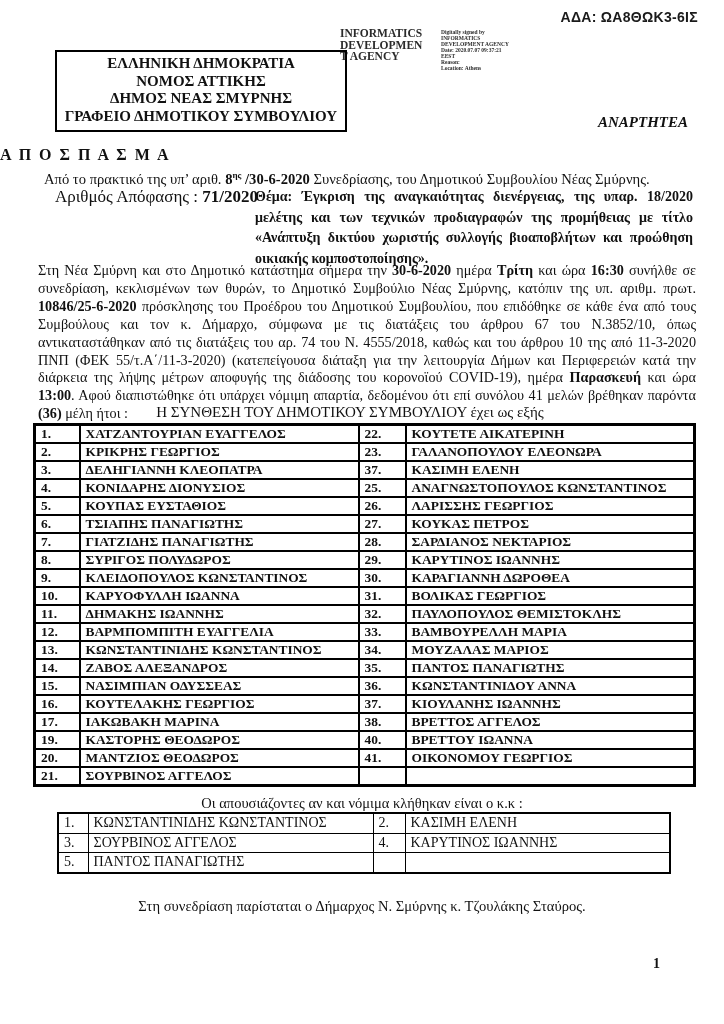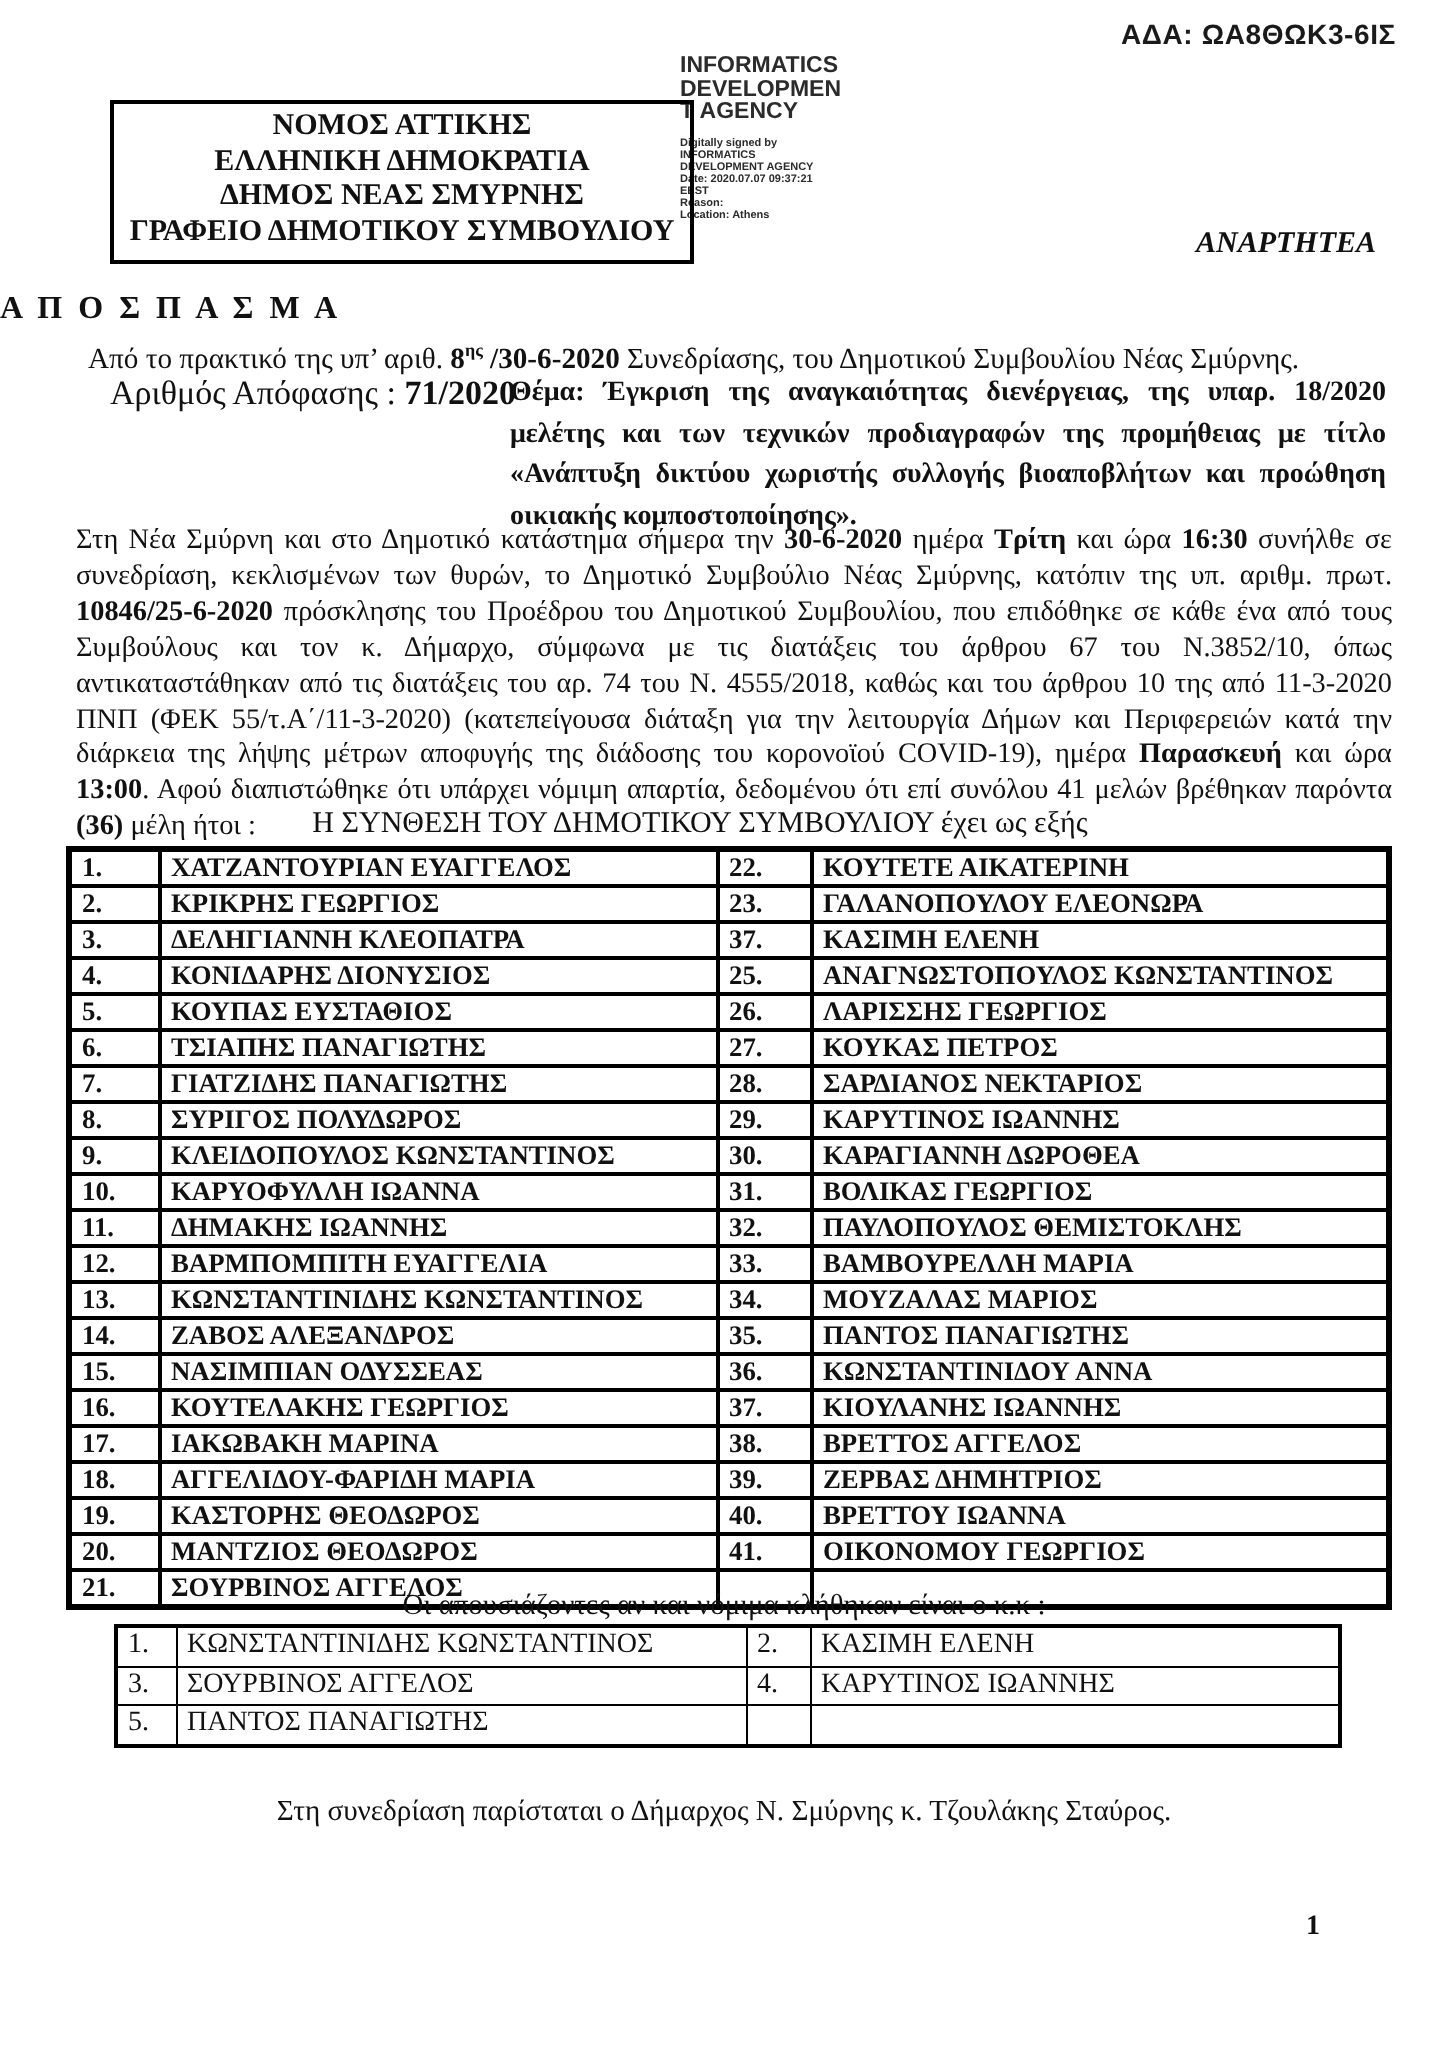--- a/index.html
+++ b/index.html
@@ -19,7 +19,7 @@
   .sig-block{
     position:absolute;top:28px;left:340px;
     display:flex;gap:5px;
-    font-family:Liberation Sans, sans-serif;color:#2b2b2b;flex-direction:column;
+    font-family:Liberation Serif, serif;color:#2b2b2b;
   }
   .sig-agency{width:96px;font-size:11.5px;line-height:11.5px;font-weight:600;}
   .sig-details{width:105px;font-size:5.5px;line-height:6px;font-weight:600;padding-top:1px;}

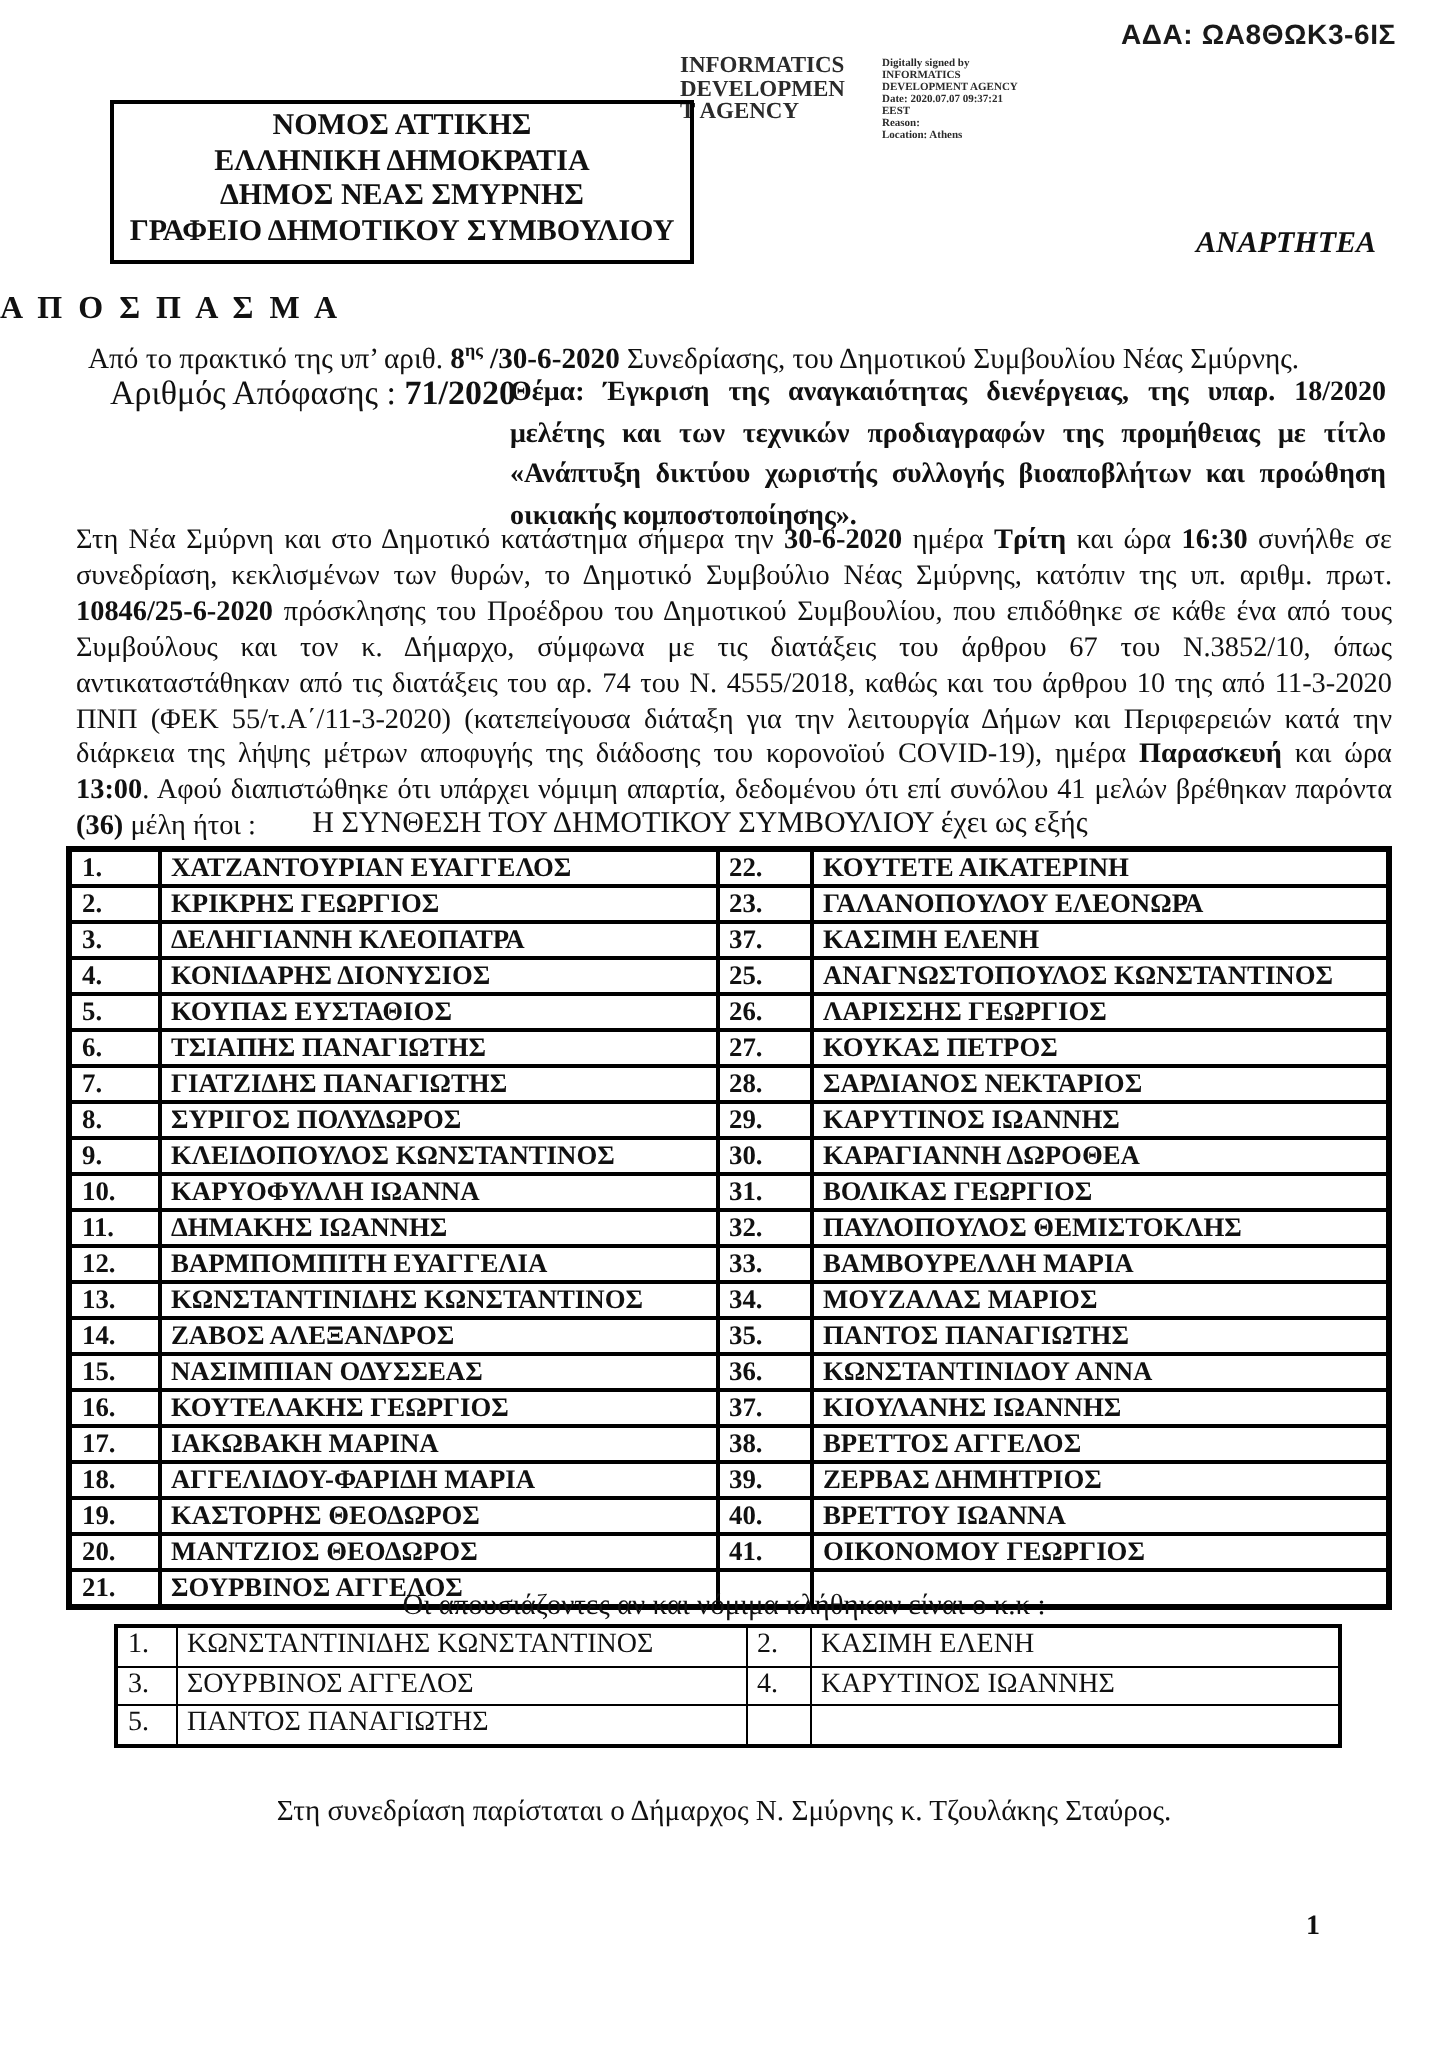--- a/index.html
+++ b/index.html
@@ -122,8 +122,8 @@
 
   <div class="letterhead">
 
-  <div>ΝΟΜΟΣ ΑΤΤΙΚΗΣ</div>
-      <div>ΕΛΛΗΝΙΚΗ ΔΗΜΟΚΡΑΤΙΑ</div>
+  <div>ΕΛΛΗΝΙΚΗ ΔΗΜΟΚΡΑΤΙΑ</div>
+      <div>ΝΟΜΟΣ ΑΤΤΙΚΗΣ</div>
       <div>ΔΗΜΟΣ ΝΕΑΣ ΣΜΥΡΝΗΣ</div>
       <div>ΓΡΑΦΕΙΟ ΔΗΜΟΤΙΚΟΥ ΣΥΜΒΟΥΛΙΟΥ</div>
     </div>

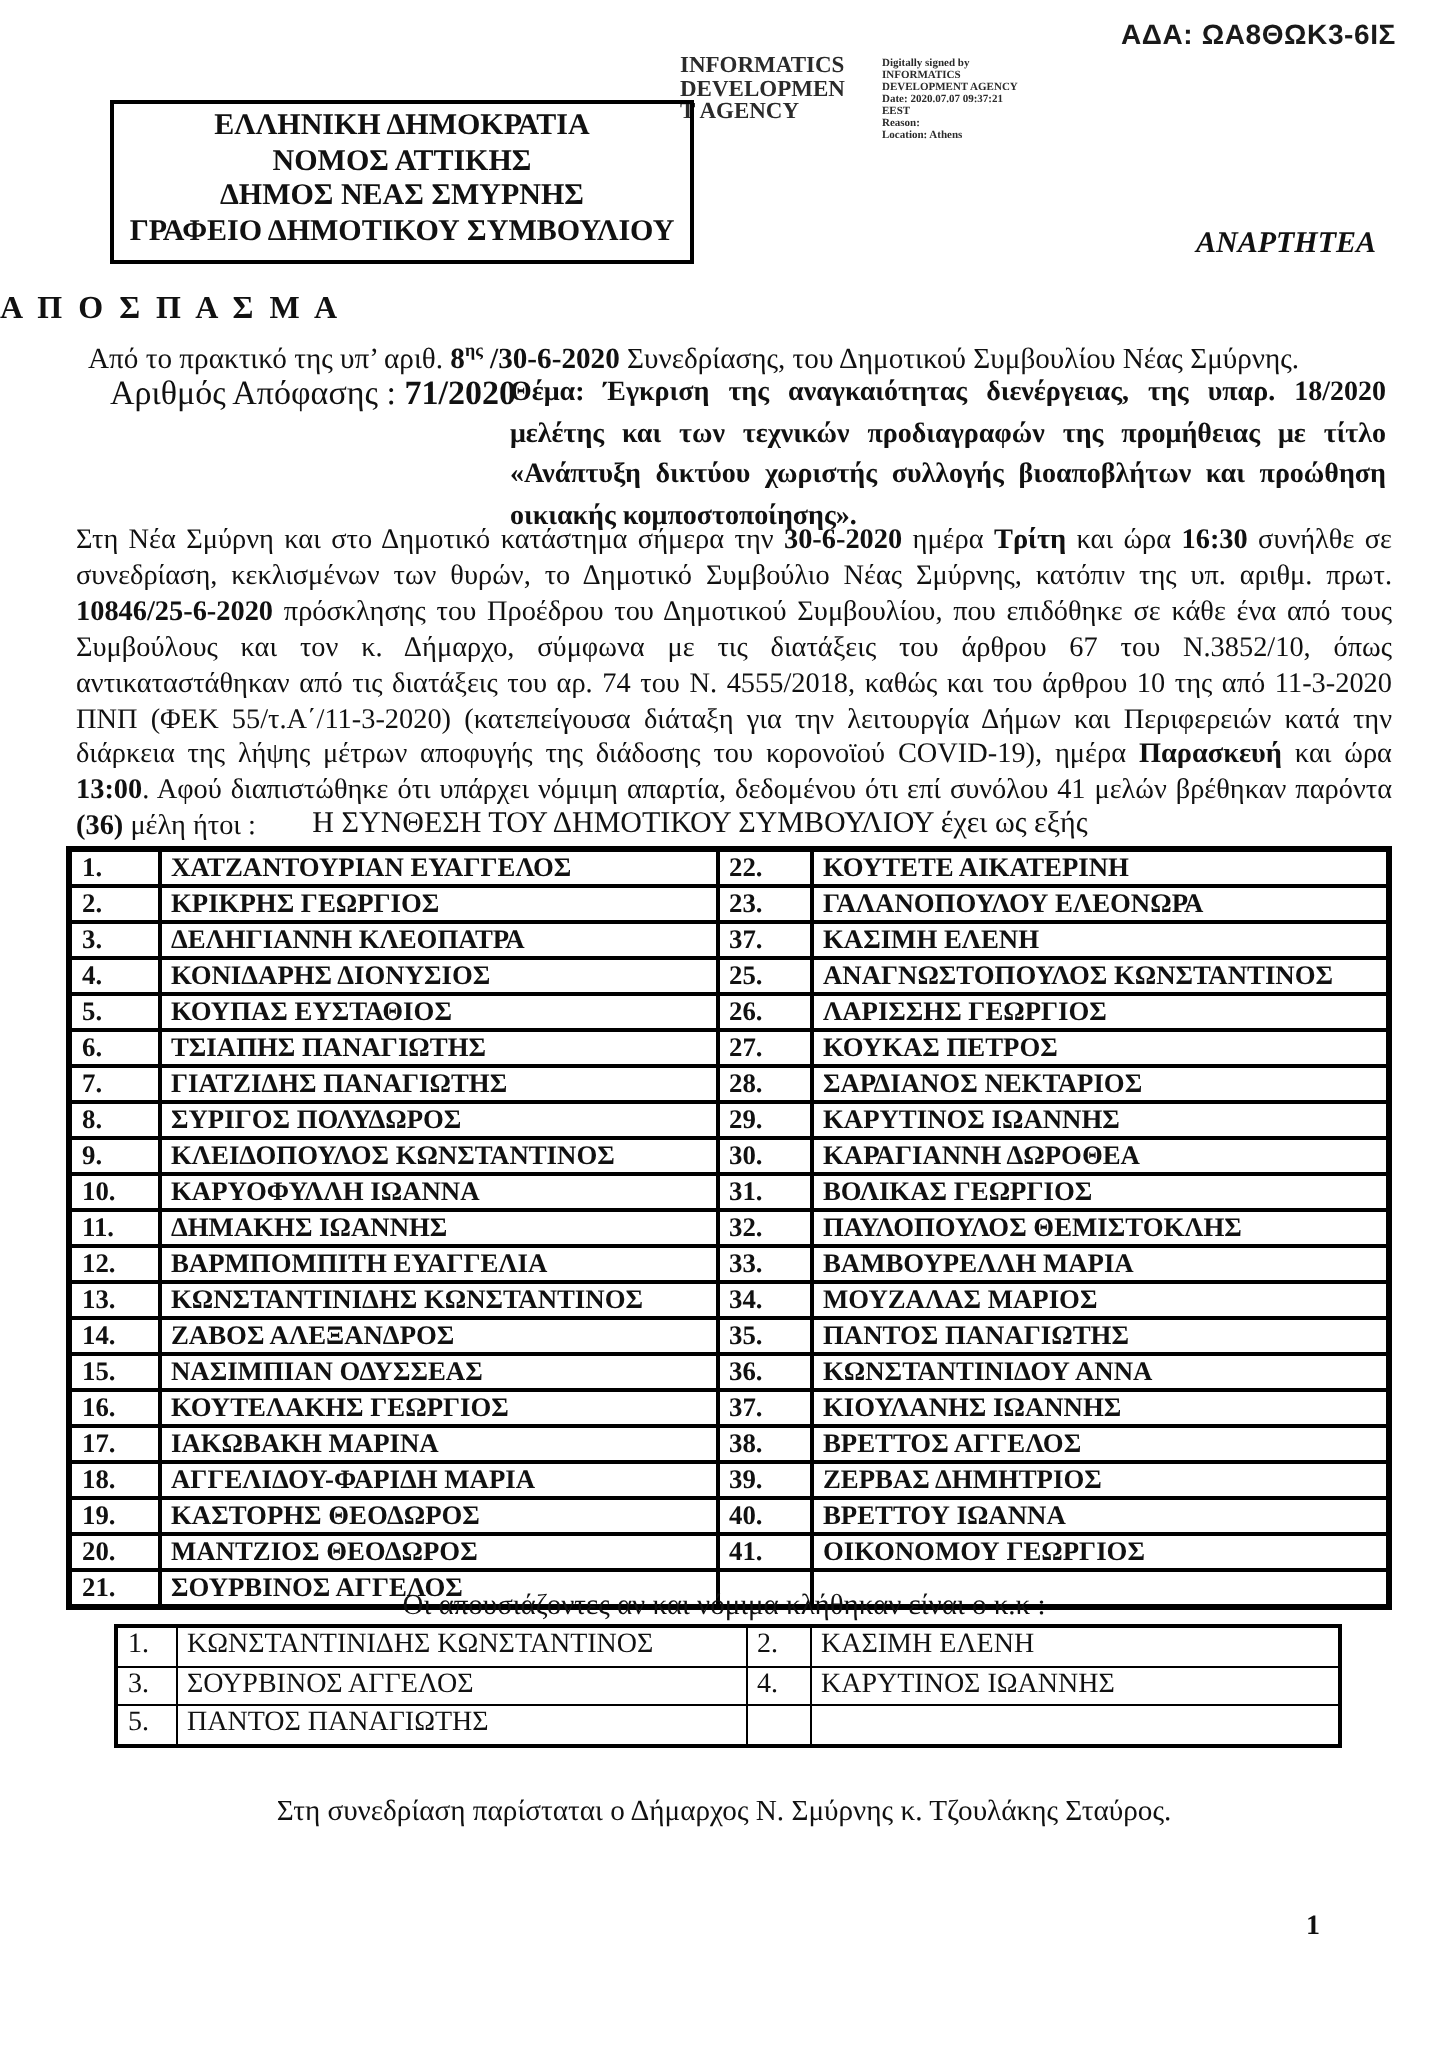--- a/index.html
+++ b/index.html
@@ -269,12 +269,6 @@
           <td>ΒΡΕΤΤΟΣ ΑΓΓΕΛΟΣ</td>
         </tr>
 
-        <tr>
-          <td class="num-cell">18.</td>
-          <td>ΑΓΓΕΛΙΔΟΥ-ΦΑΡΙΔΗ ΜΑΡΙΑ</td>
-          <td class="num-cell">39.</td>
-          <td>ΖΕΡΒΑΣ ΔΗΜΗΤΡΙΟΣ</td>
-        </tr>
 
         <tr>
           <td class="num-cell">19.</td>

